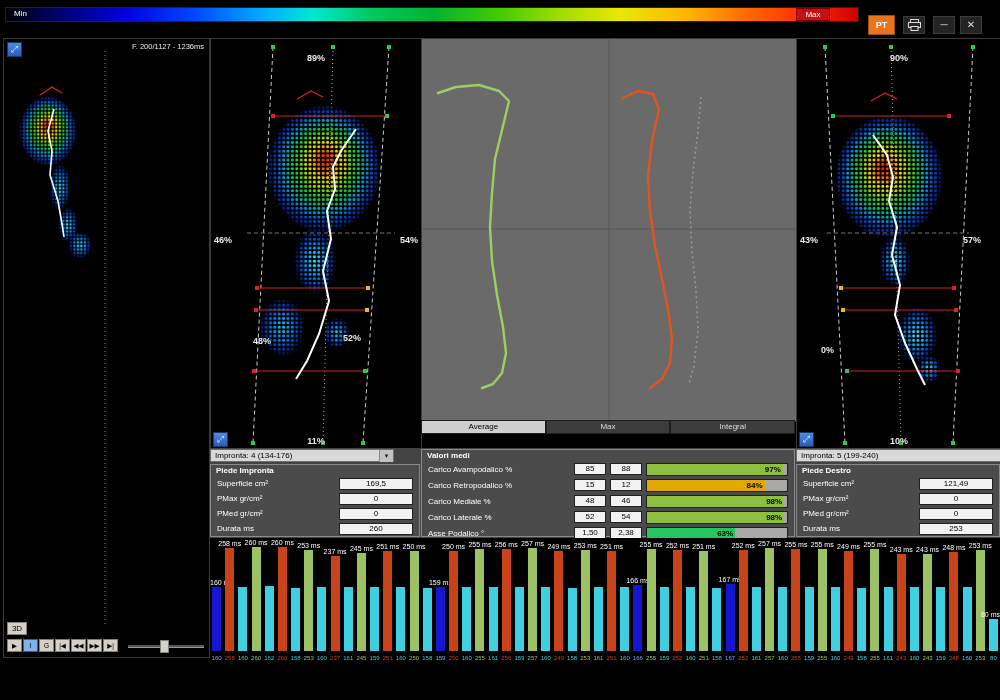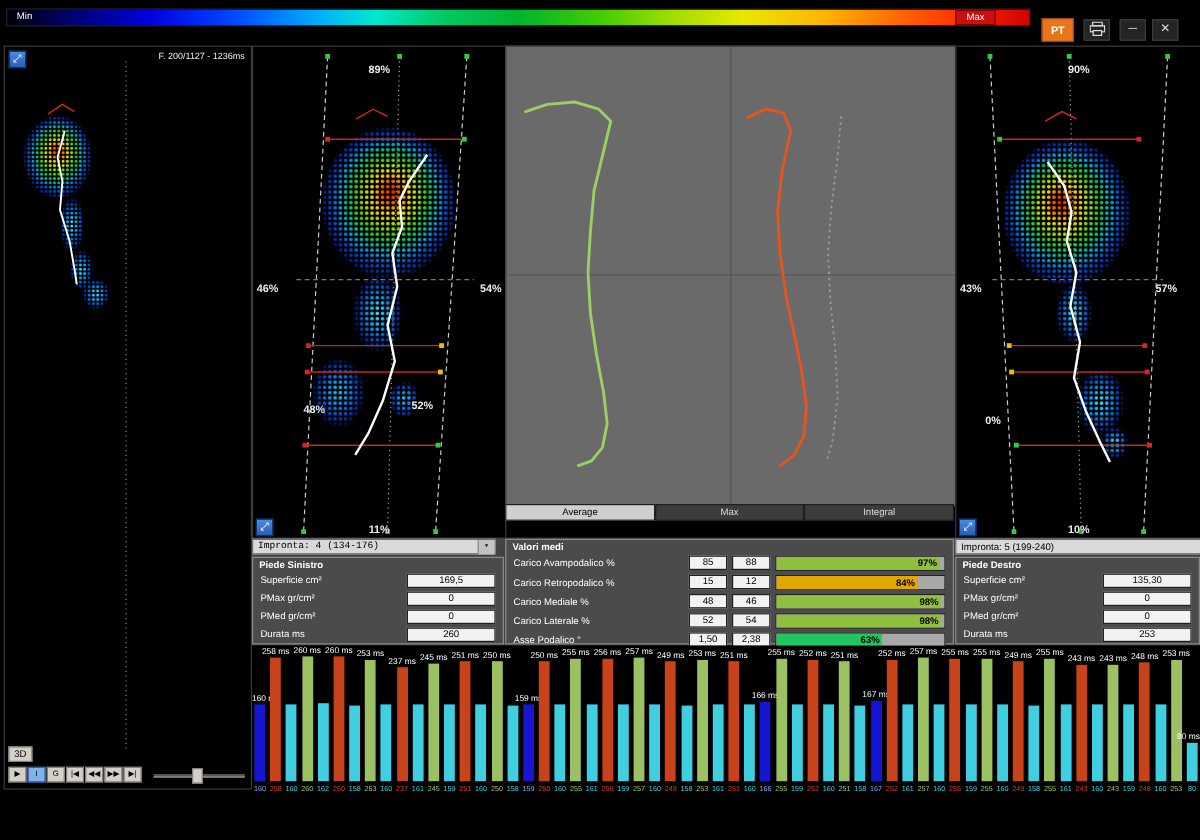--- a/index.html
+++ b/index.html
@@ -56,7 +56,7 @@
     font-size:8px;color:#000;line-height:12px;padding-left:4px;box-sizing:border-box;cursor:pointer;}
   .dropdown .arrow{position:absolute;right:0;top:0;width:13px;height:12px;background:#c2c2c2;border-left:1px solid #8a8a8a;
     text-align:center;font-size:7px;line-height:12px;color:#222;}
-  .ddL{left:210px;width:203px;font-family:Liberation Mono, monospace;} .ddR{left:796px;width:232px;}
+  .ddL{left:210px;width:184px;} .ddR{left:796px;width:232px;}
 
   .group{position:absolute;background:#4b4b4b;border:1px solid #8a8a8a;box-sizing:border-box;}
   .gL{left:210px;top:464px;width:210px;height:73px;}

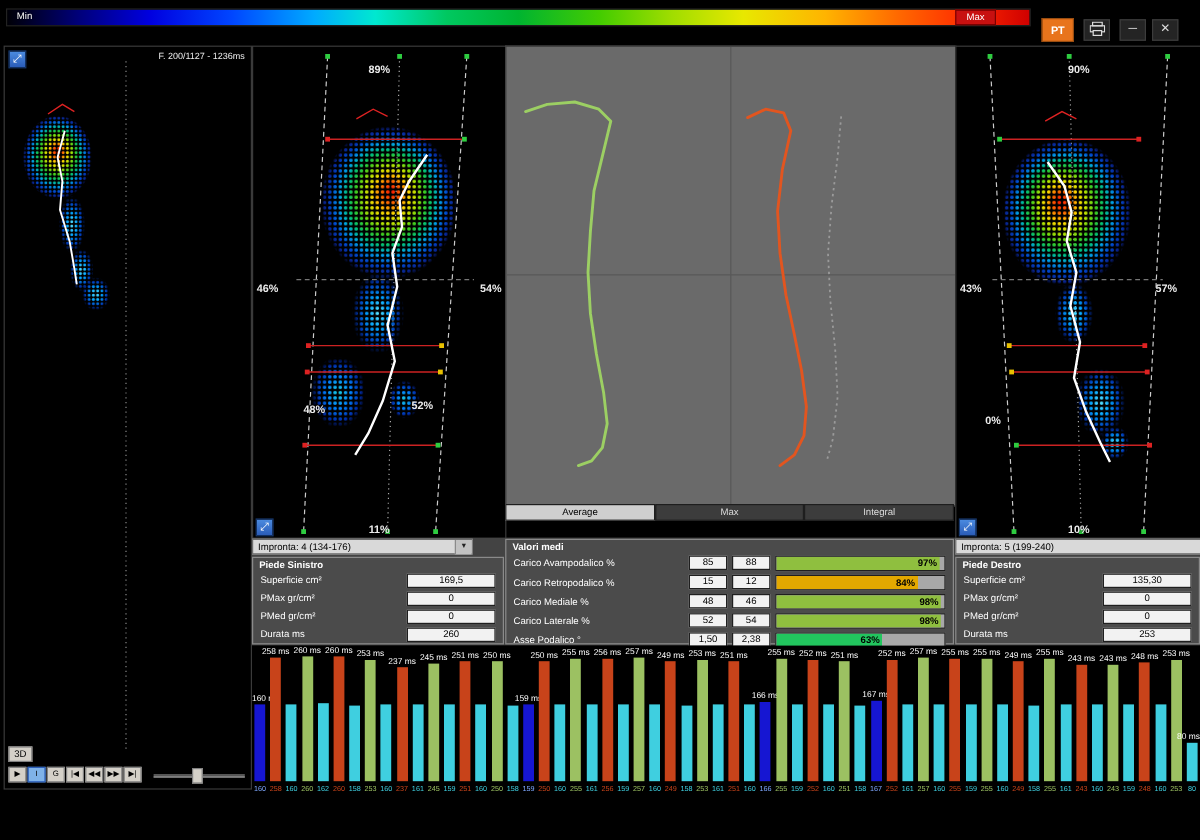--- a/index.html
+++ b/index.html
@@ -338,7 +338,7 @@
   </div>
 
   <div class="group gL">
-    <span class="gtitle">Piede Sinistro</span>
+    <span class="gtitle">Piede Impronta</span>
     <div class="gbody" id="fieldsL">
         <div class="frow">
           <span class="flabel">Superficie cm²</span>

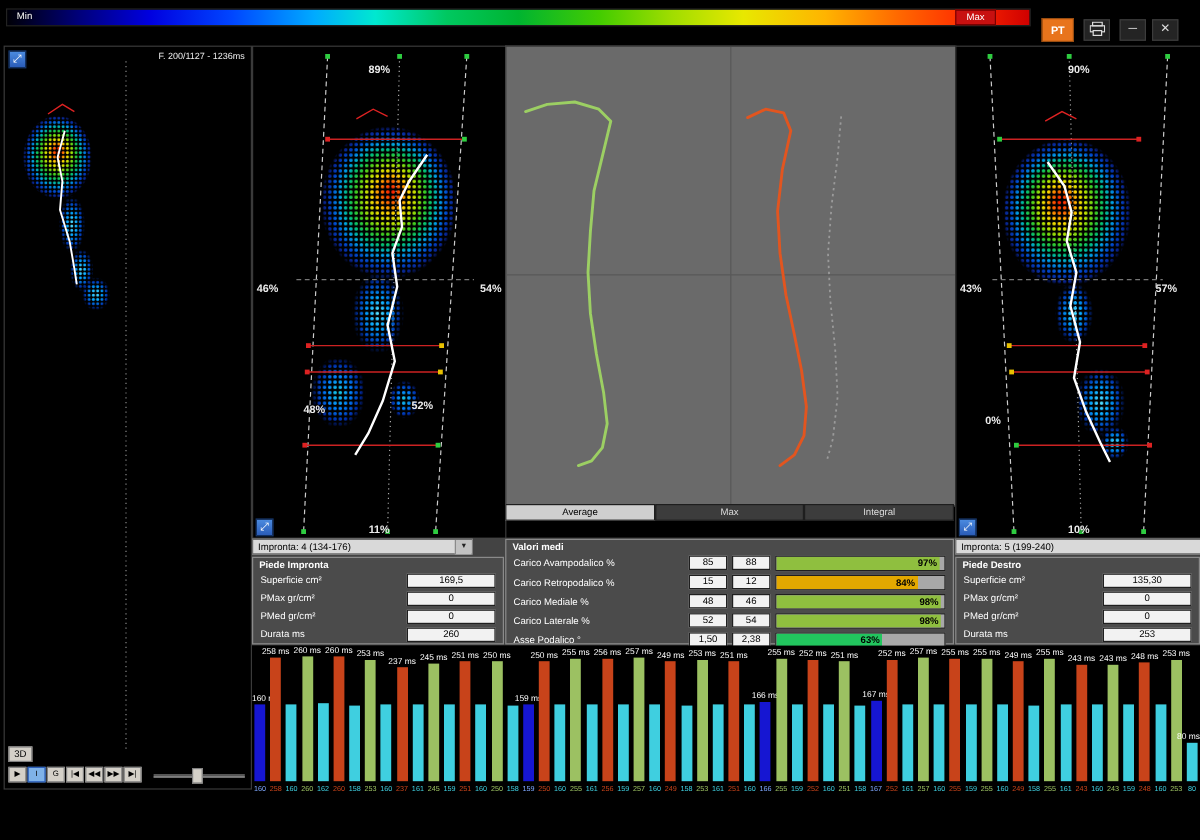--- a/index.html
+++ b/index.html
@@ -420,7 +420,7 @@
     <div class="gbody" id="fieldsR">
         <div class="frow">
           <span class="flabel">Superficie cm²</span>
-          <span class="finput">135,30</span>
+          <span class="finput">121,49</span>
         </div>
         <div class="frow">
           <span class="flabel">PMax gr/cm²</span>

